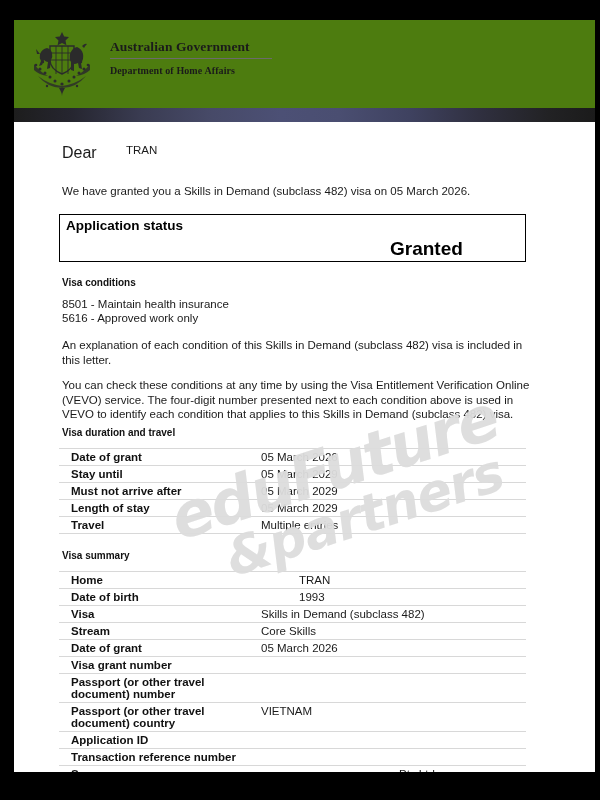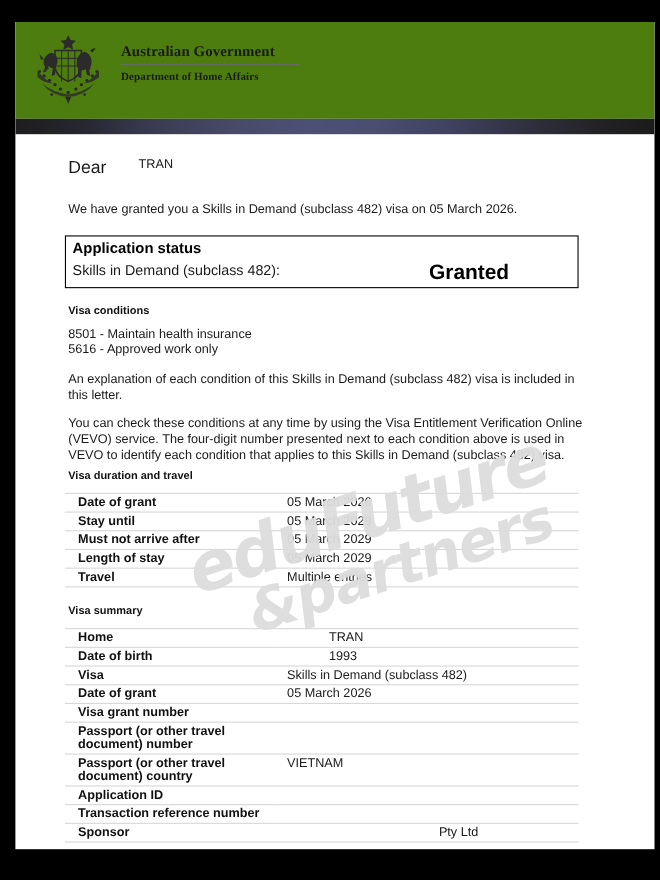--- a/index.html
+++ b/index.html
@@ -263,7 +263,6 @@
 
     <div class="status-box">
       <div class="status-title">Application status</div>
-      <div class="status-row-label">Skills in Demand (subclass 482):</div>
       <div class="status-row-value">Granted</div>
     </div>
 

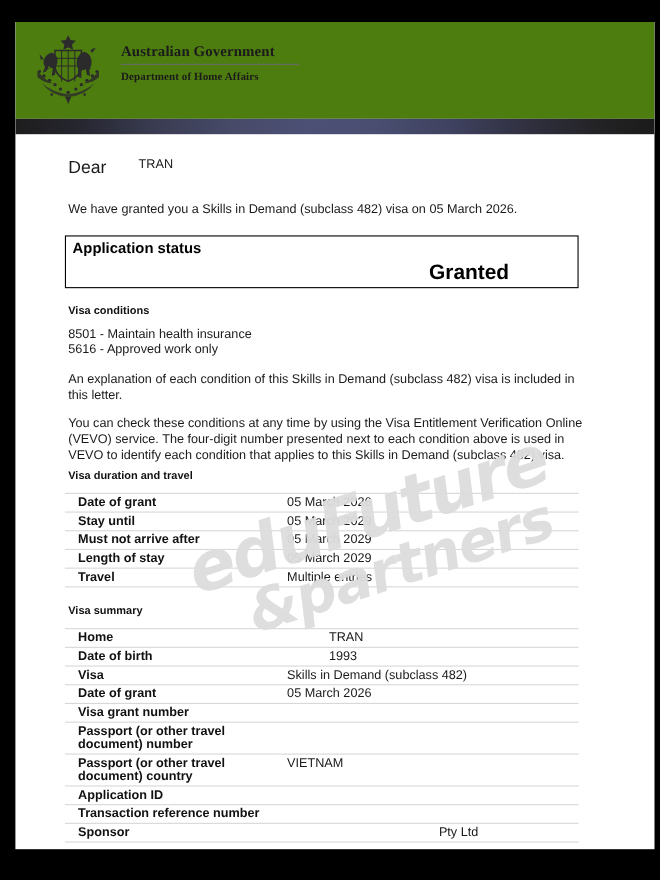--- a/index.html
+++ b/index.html
@@ -315,6 +315,10 @@
           <td class="v">Skills in Demand (subclass 482)</td>
         </tr>
         <tr>
+          <td class="k">Stream</td>
+          <td class="v">Core Skills</td>
+        </tr>
+        <tr>
           <td class="k">Date of grant</td>
           <td class="v">05 March 2026</td>
         </tr>

